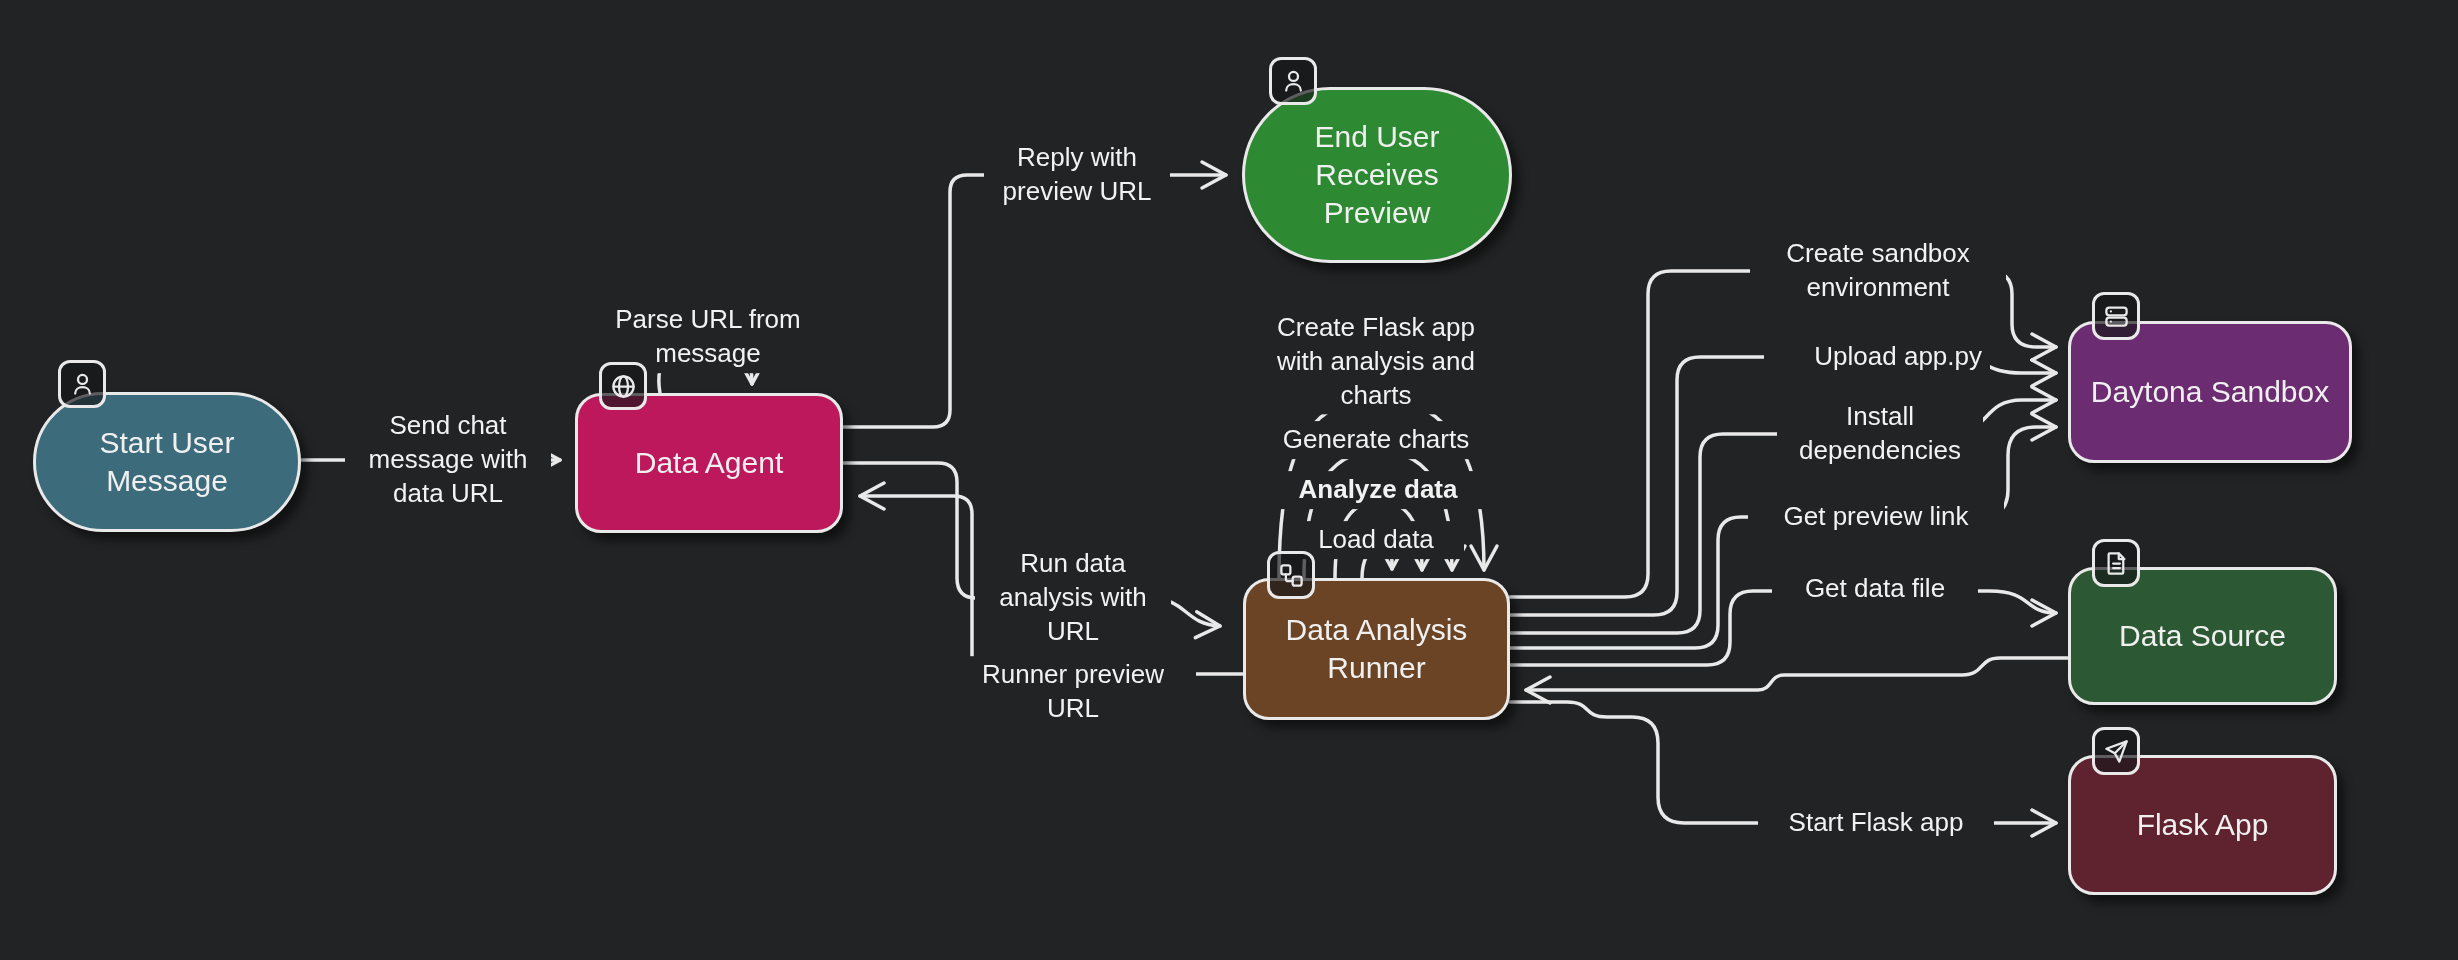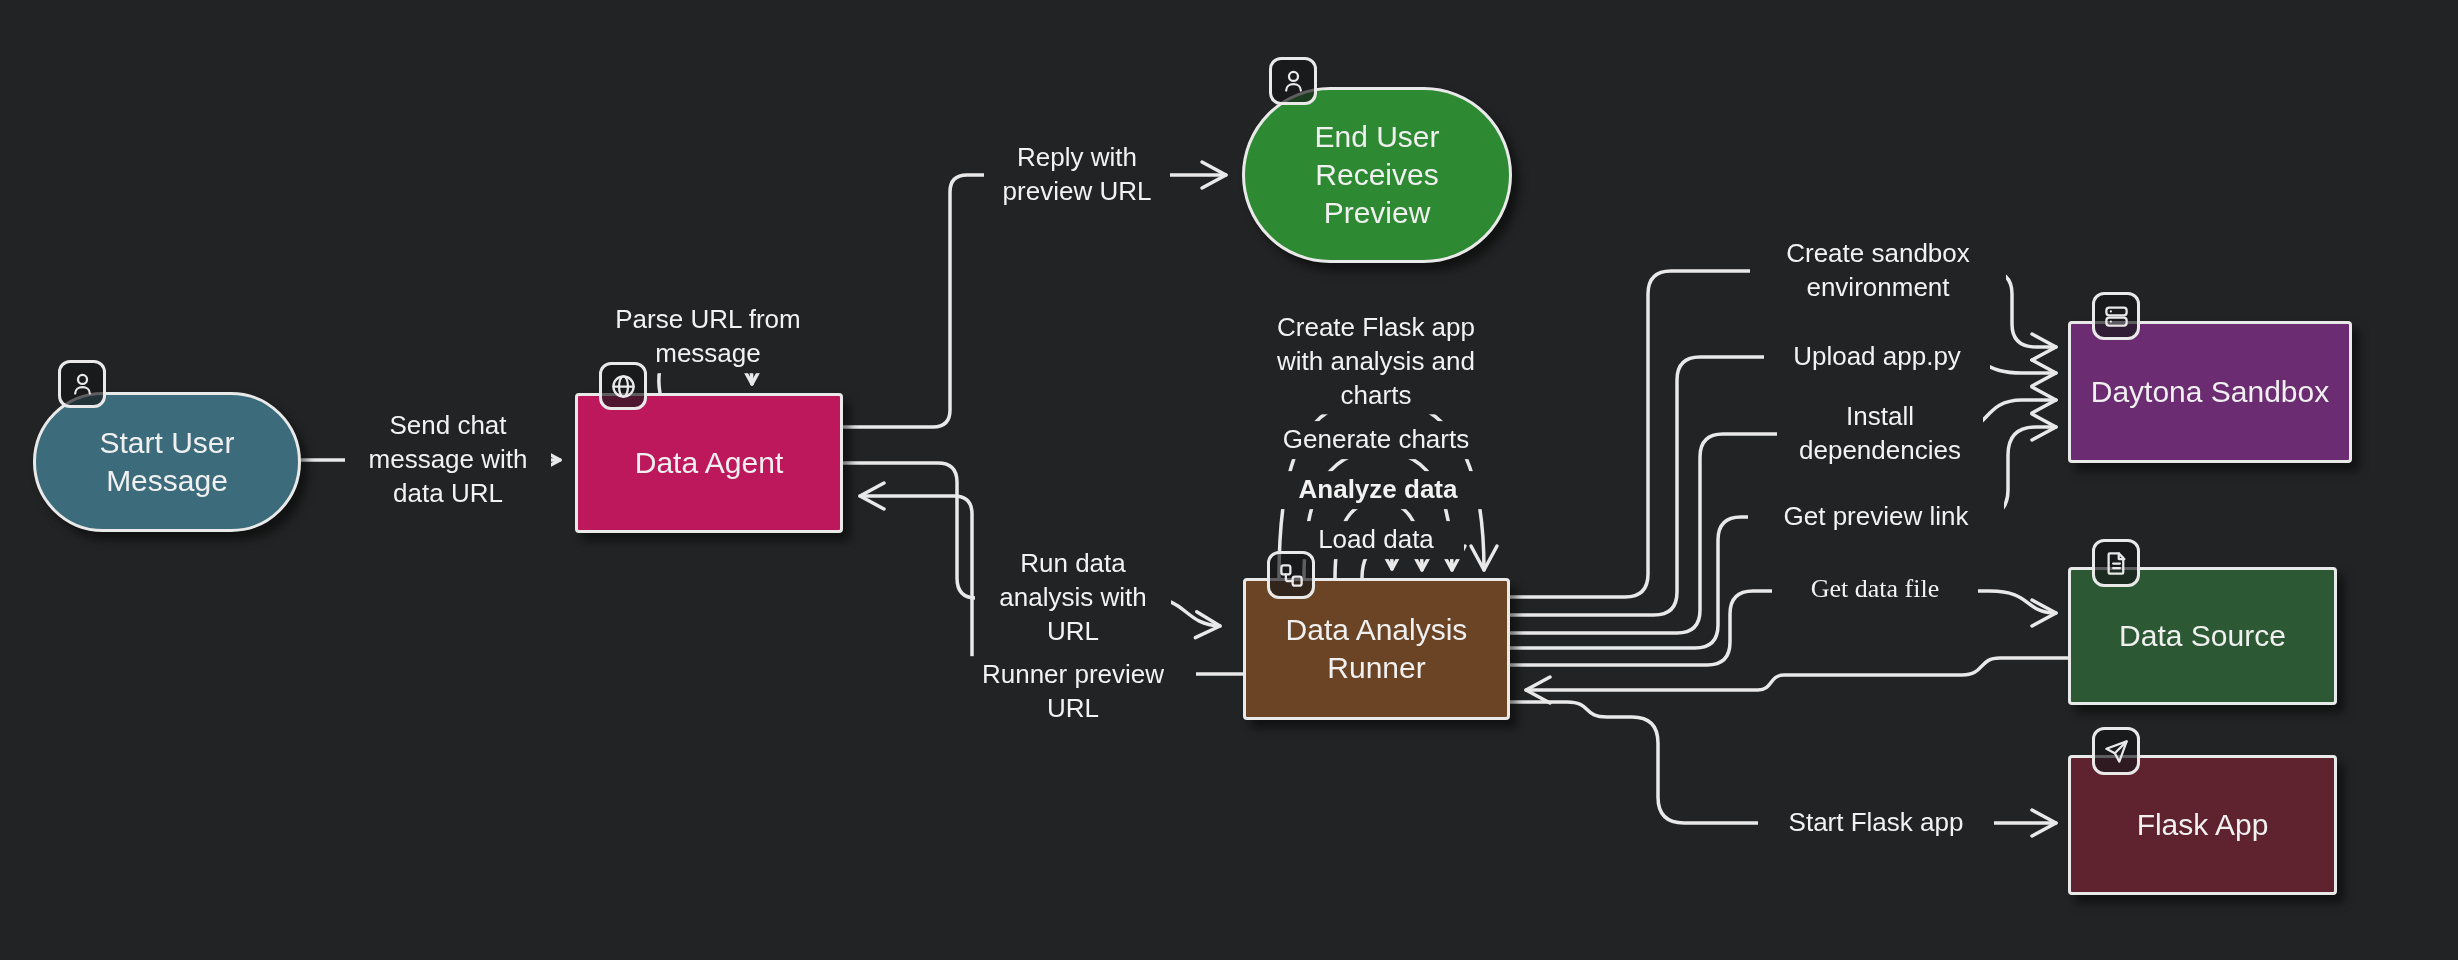--- a/index.html
+++ b/index.html
@@ -154,7 +154,7 @@
   <div class="elabel" style="left:1378px;top:490px;width:200px;font-weight:bold;">Analyze data</div>
   <div class="elabel" style="left:1376px;top:540px;width:160px;">Load data</div>
   <div class="elabel" style="left:1878px;top:271px;width:240px;">Create sandbox environment</div>
-  <div class="elabel" style="left:1877px;top:357px;width:210px;">Upload app.py</div>
+  <div class="elabel" style="left:1877px;top:357px;width:210px;text-align:right;">Upload app.py</div>
   <div class="elabel" style="left:1880px;top:434px;width:190px;">Install dependencies</div>
   <div class="elabel" style="left:1876px;top:517px;width:240px;">Get preview link</div>
   <div class="elabel" style="left:1875px;top:589px;width:190px;font-family:Liberation Serif, serif;">Get data file</div>

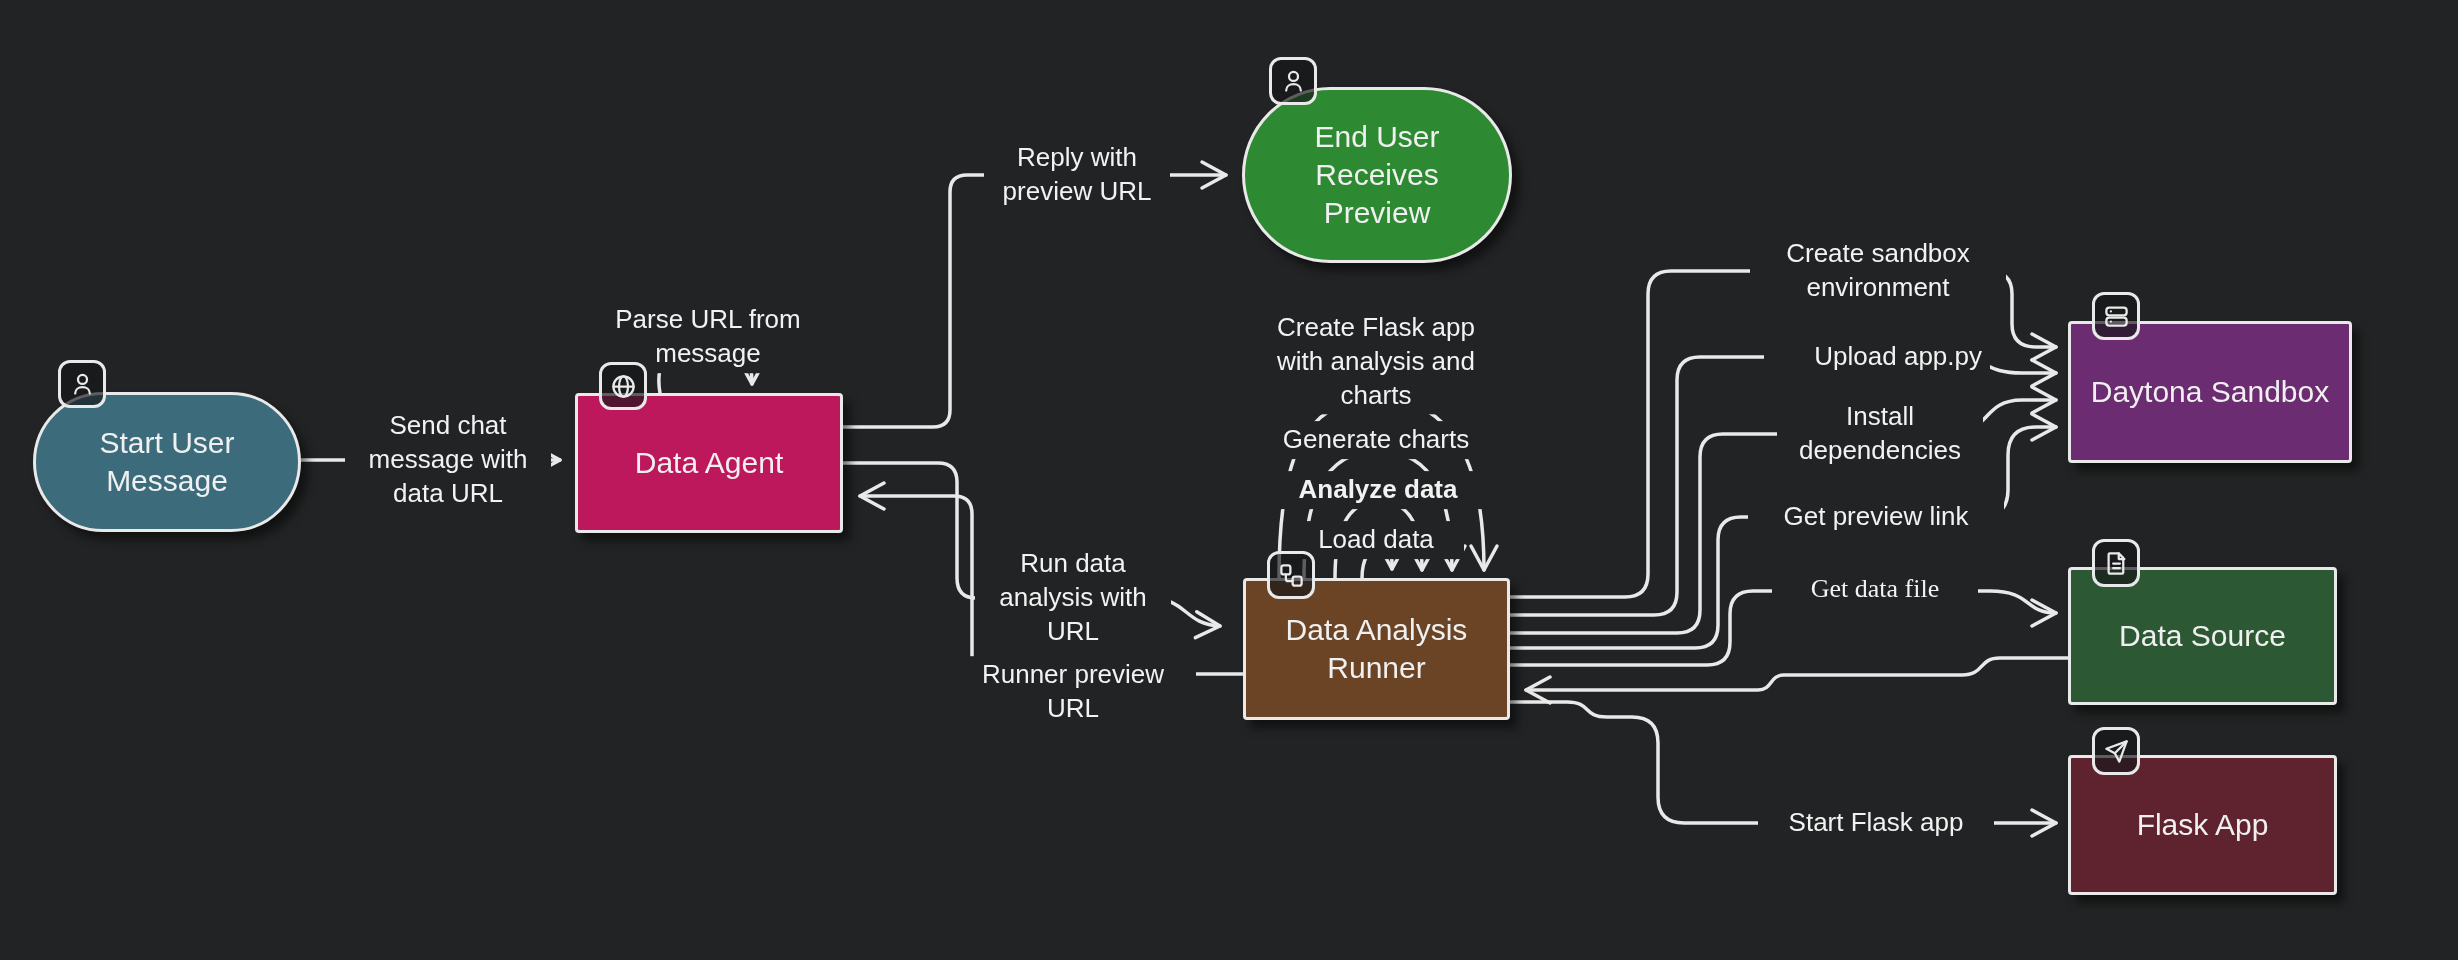--- a/index.html
+++ b/index.html
@@ -14,7 +14,7 @@
   svg.edges path{fill:none;stroke:#e9e9e9;stroke-width:3.5;stroke-linecap:round;stroke-linejoin:round;}
   .node{
     position:absolute;z-index:2;
-    border:3px solid #e9e9e9;border-radius:4px;
+    border:3px solid #e9e9e9;border-radius:26px;
     display:flex;align-items:center;justify-content:center;
     color:#f0f0f0;font-size:30px;line-height:1.27;text-align:center;
     box-shadow:7px 8px 10px rgba(0,0,0,0.5);

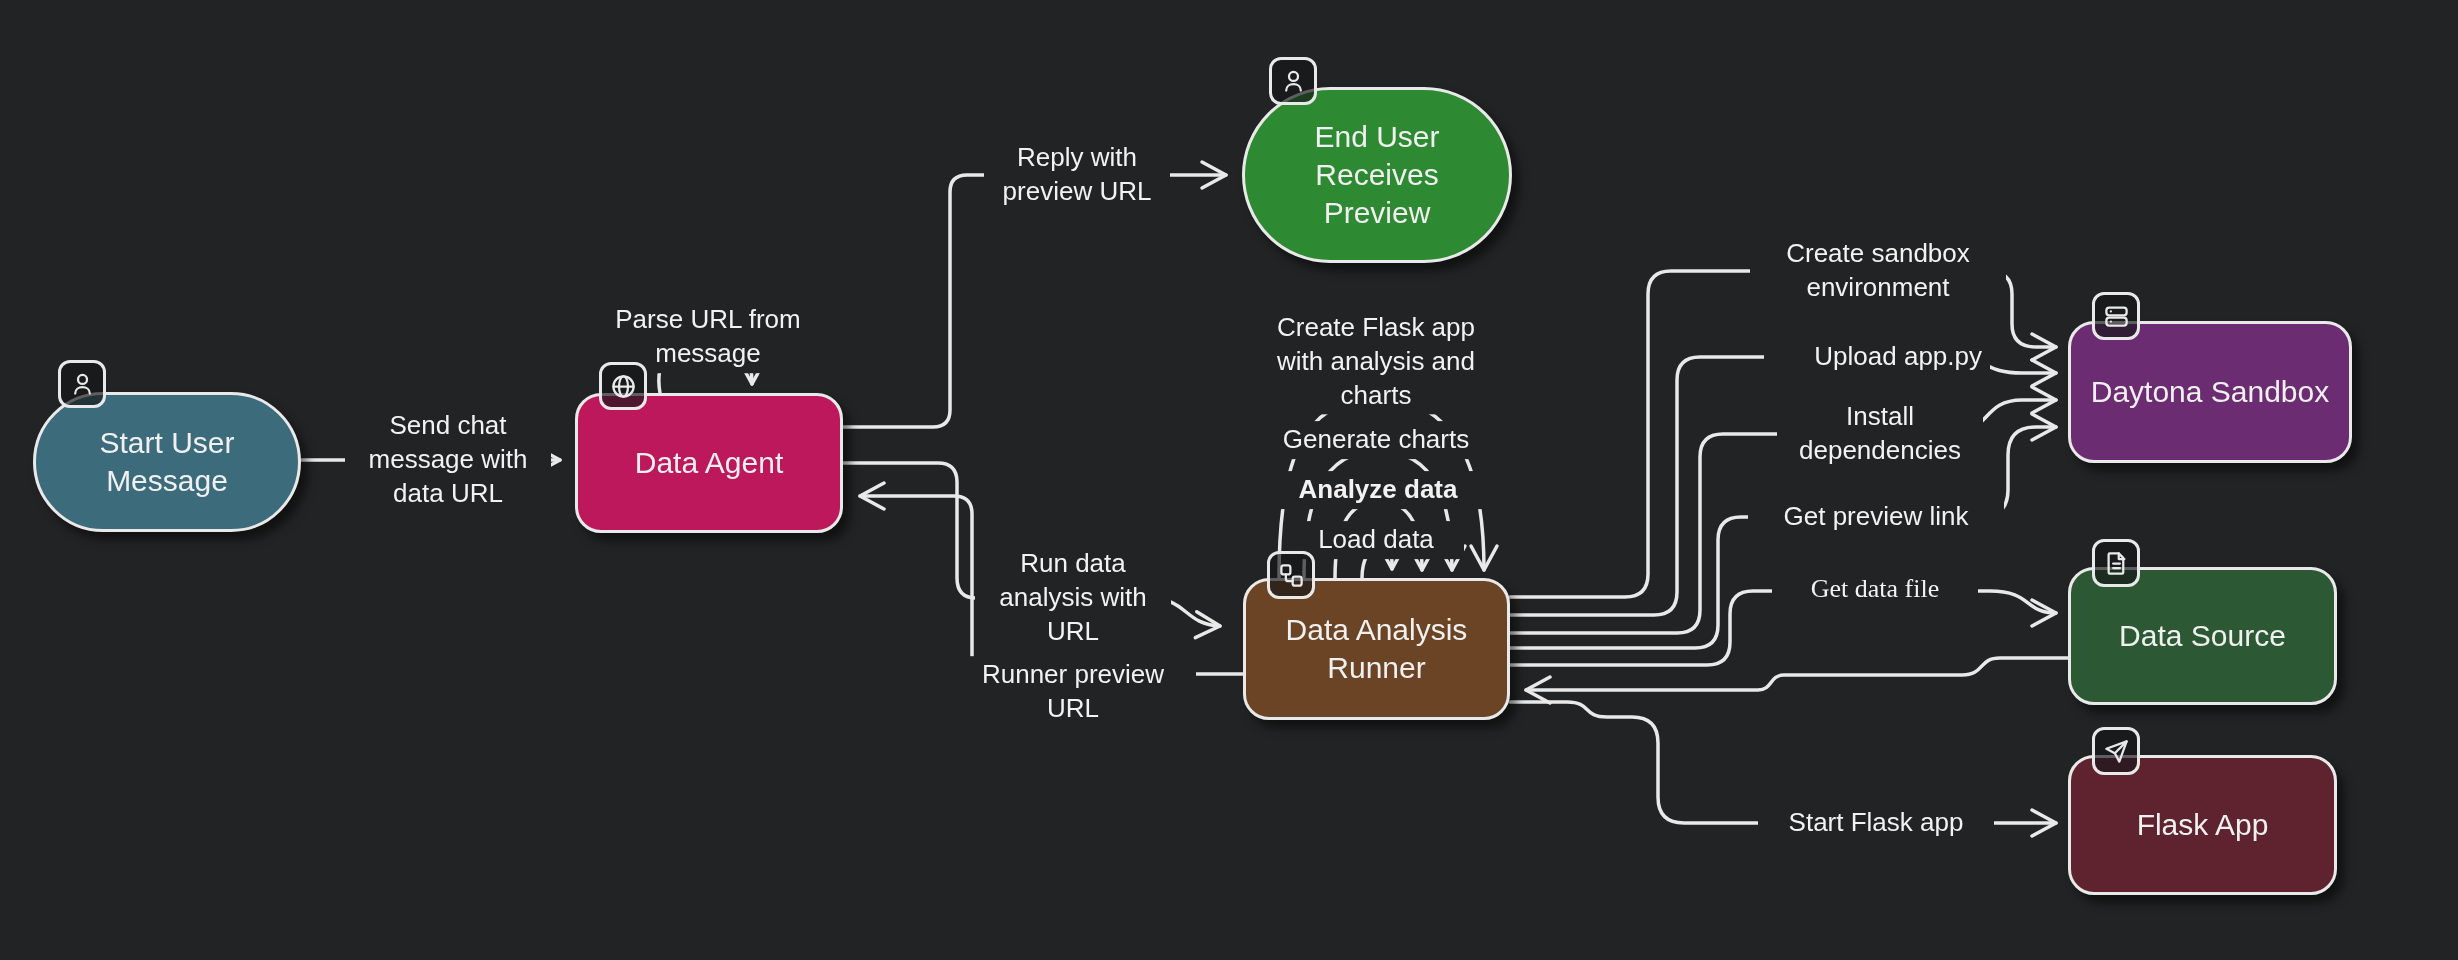--- a/index.html
+++ b/index.html
@@ -157,7 +157,7 @@
   <div class="elabel" style="left:1877px;top:357px;width:210px;text-align:right;">Upload app.py</div>
   <div class="elabel" style="left:1880px;top:434px;width:190px;">Install dependencies</div>
   <div class="elabel" style="left:1876px;top:517px;width:240px;">Get preview link</div>
-  <div class="elabel" style="left:1875px;top:589px;width:190px;font-family:Liberation Serif, serif;">Get data file</div>
+  <div class="elabel" style="left:1875px;top:589px;width:190px;">Get data file</div>
   <div class="elabel" style="left:1876px;top:823px;width:220px;">Start Flask app</div>
 
 </div>

